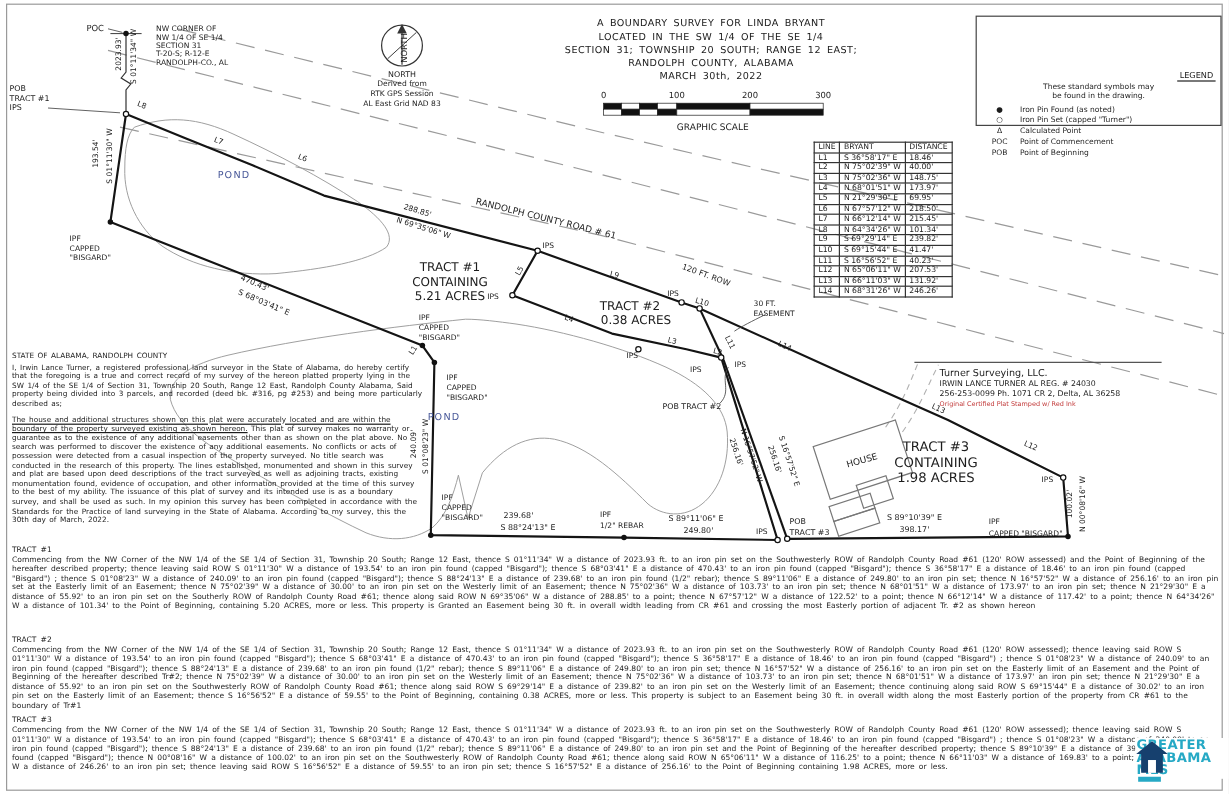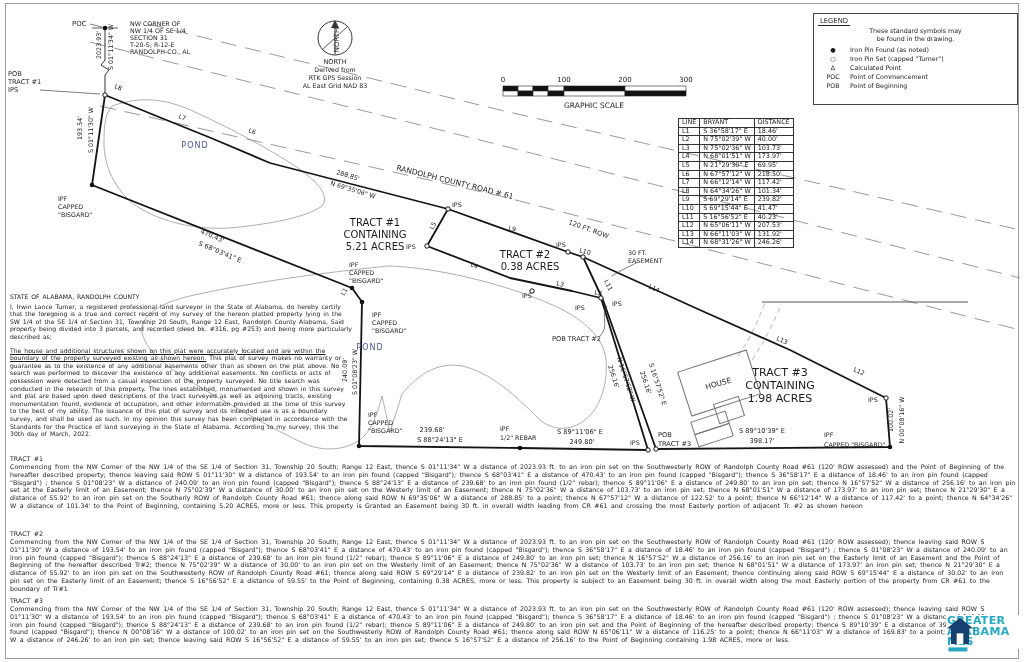--- a/index.html
+++ b/index.html
@@ -247,6 +247,13 @@
     <text class="t6" x="824" y="447">CAPPED  "BISGARD"</text>
   </svg>
 
+  <div id="title-block" class="abs">
+    <div>A  BOUNDARY  SURVEY  FOR  LINDA  BRYANT</div>
+    <div>LOCATED  IN  THE  SW  1/4  OF  THE  SE  1/4</div>
+    <div>SECTION  31;  TOWNSHIP  20  SOUTH;  RANGE  12  EAST;</div>
+    <div>RANDOLPH  COUNTY,  ALABAMA</div>
+    <div>MARCH  30th,  2022</div>
+  </div>
 
   <div id="legend" class="abs">
     <div class="lg-title"><span>LEGEND</span></div>

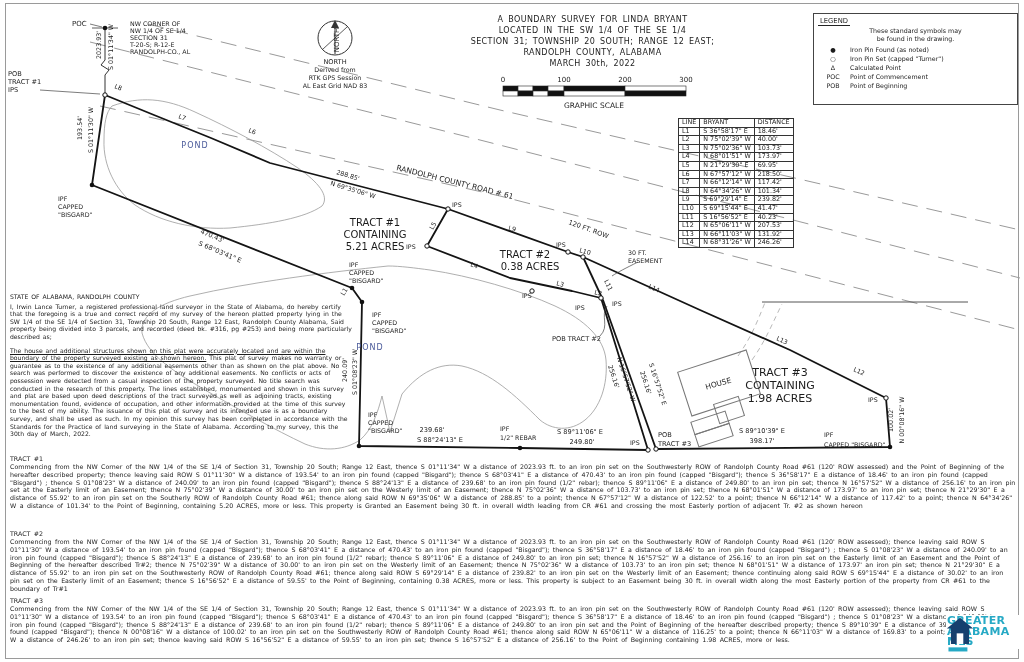--- a/index.html
+++ b/index.html
@@ -22,7 +22,7 @@
   
   #legend{left:813px;top:13px;width:205px;height:92px;border:1px solid #444;
         font-size:6.3px;padding:3px 4px;box-sizing:border-box;}
-  #legend .lg-title{text-align:left;font-size:6.8px;}
+  #legend .lg-title{text-align:right;font-size:6.8px;margin-top:42px;}
   #legend .lg-title span{border-bottom:1px solid #222;padding:0 2px;}
   #legend .lg-note{text-align:center;margin:2px 0 3px 0;line-height:7.5px;}
   #legend table{border-collapse:collapse;width:100%;}

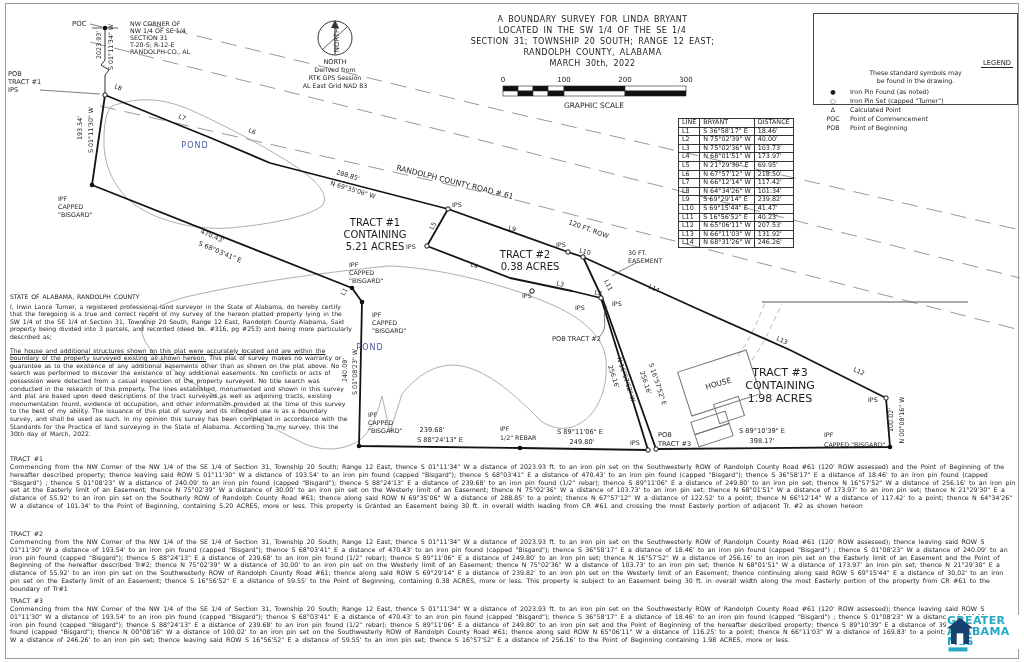--- a/index.html
+++ b/index.html
@@ -308,7 +308,7 @@
       <tr>
             <td>L3</td>
             <td>N 75°02'36" W</td>
-            <td>103.73'</td>
+            <td>148.75'</td>
           </tr>
       <tr>
             <td>L4</td>

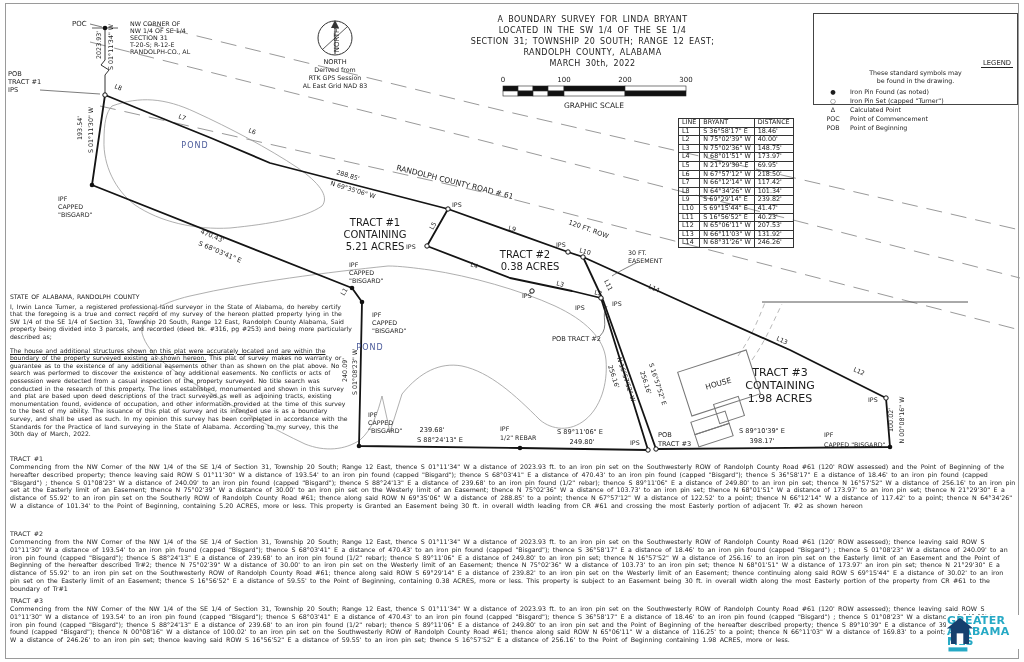--- a/index.html
+++ b/index.html
@@ -328,7 +328,7 @@
       <tr>
             <td>L7</td>
             <td>N 66°12'14" W</td>
-            <td>117.42'</td>
+            <td>215.45'</td>
           </tr>
       <tr>
             <td>L8</td>

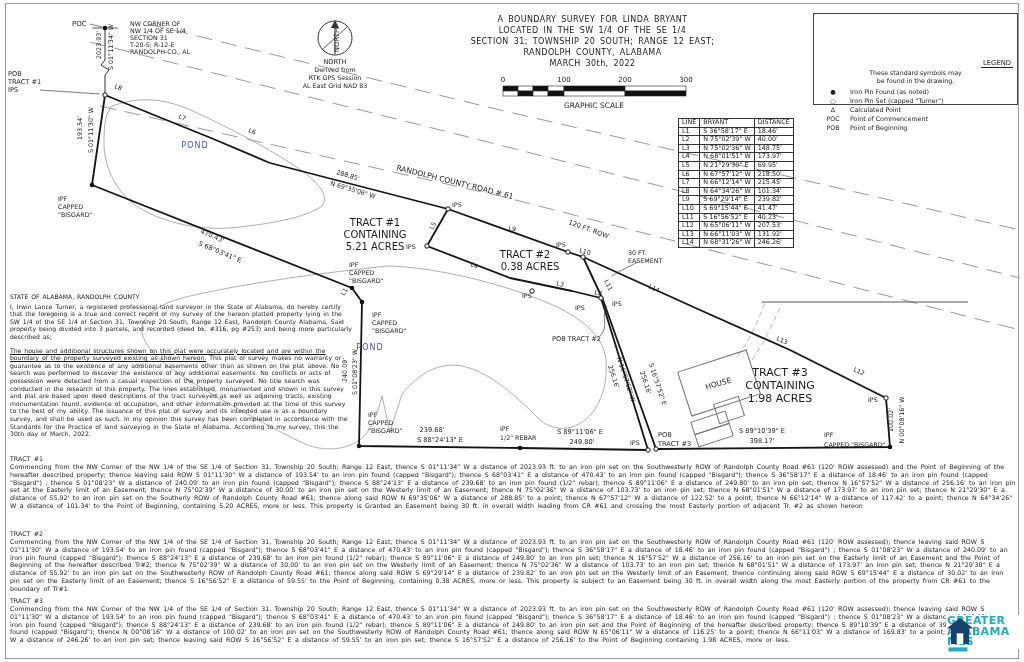--- a/index.html
+++ b/index.html
@@ -369,6 +369,12 @@
       </table>
   </div>
 
+  <div id="surveyor" class="abs">
+    <div class="sv-name">Turner  Surveying,  LLC.</div>
+    <div>IRWIN LANCE TURNER AL REG. # 24030</div>
+    <div>256-253-0099 Ph.      1071 CR 2, Delta, AL   36258</div>
+    <div class="sv-red">Original Certified Plat Stamped w/ Red Ink</div>
+  </div>
 
   <div id="cert" class="abs">
     <div class="c-head">STATE OF ALABAMA, RANDOLPH COUNTY</div>

